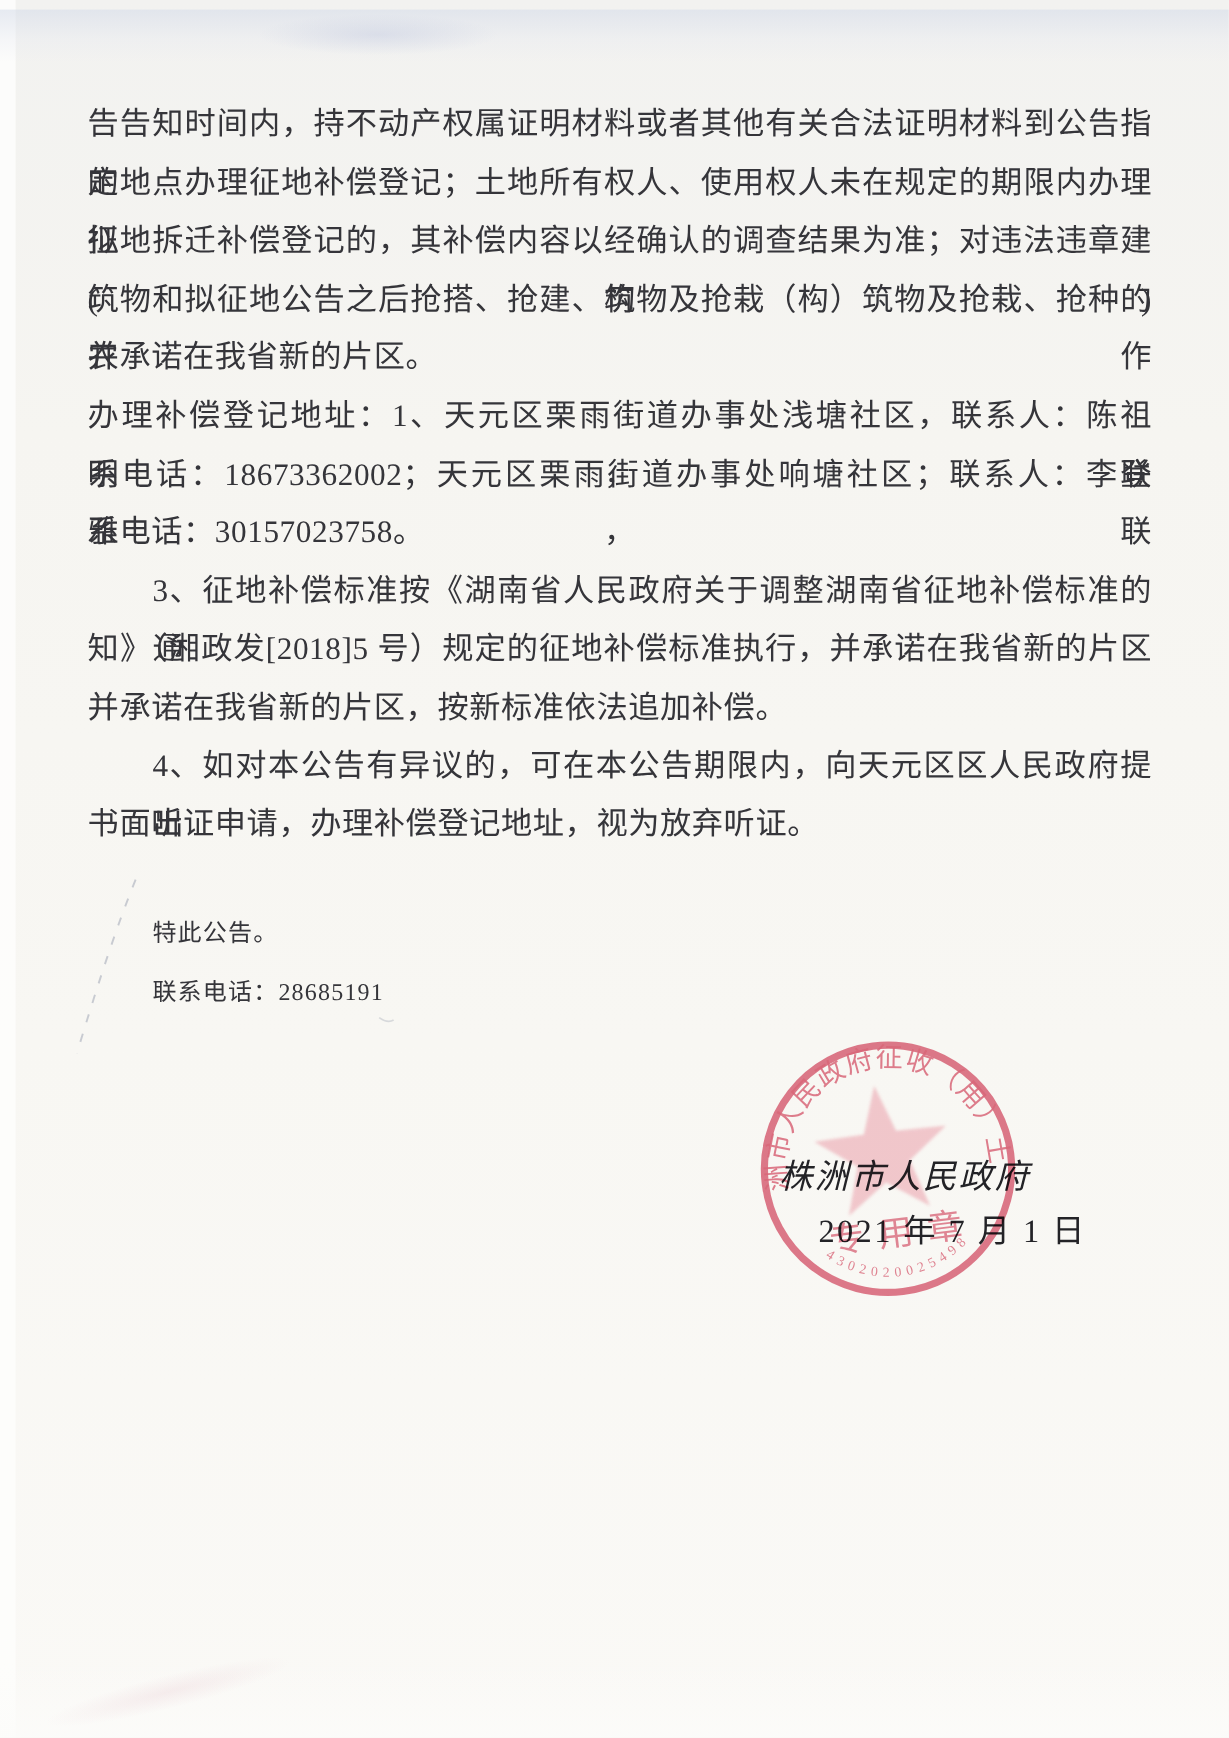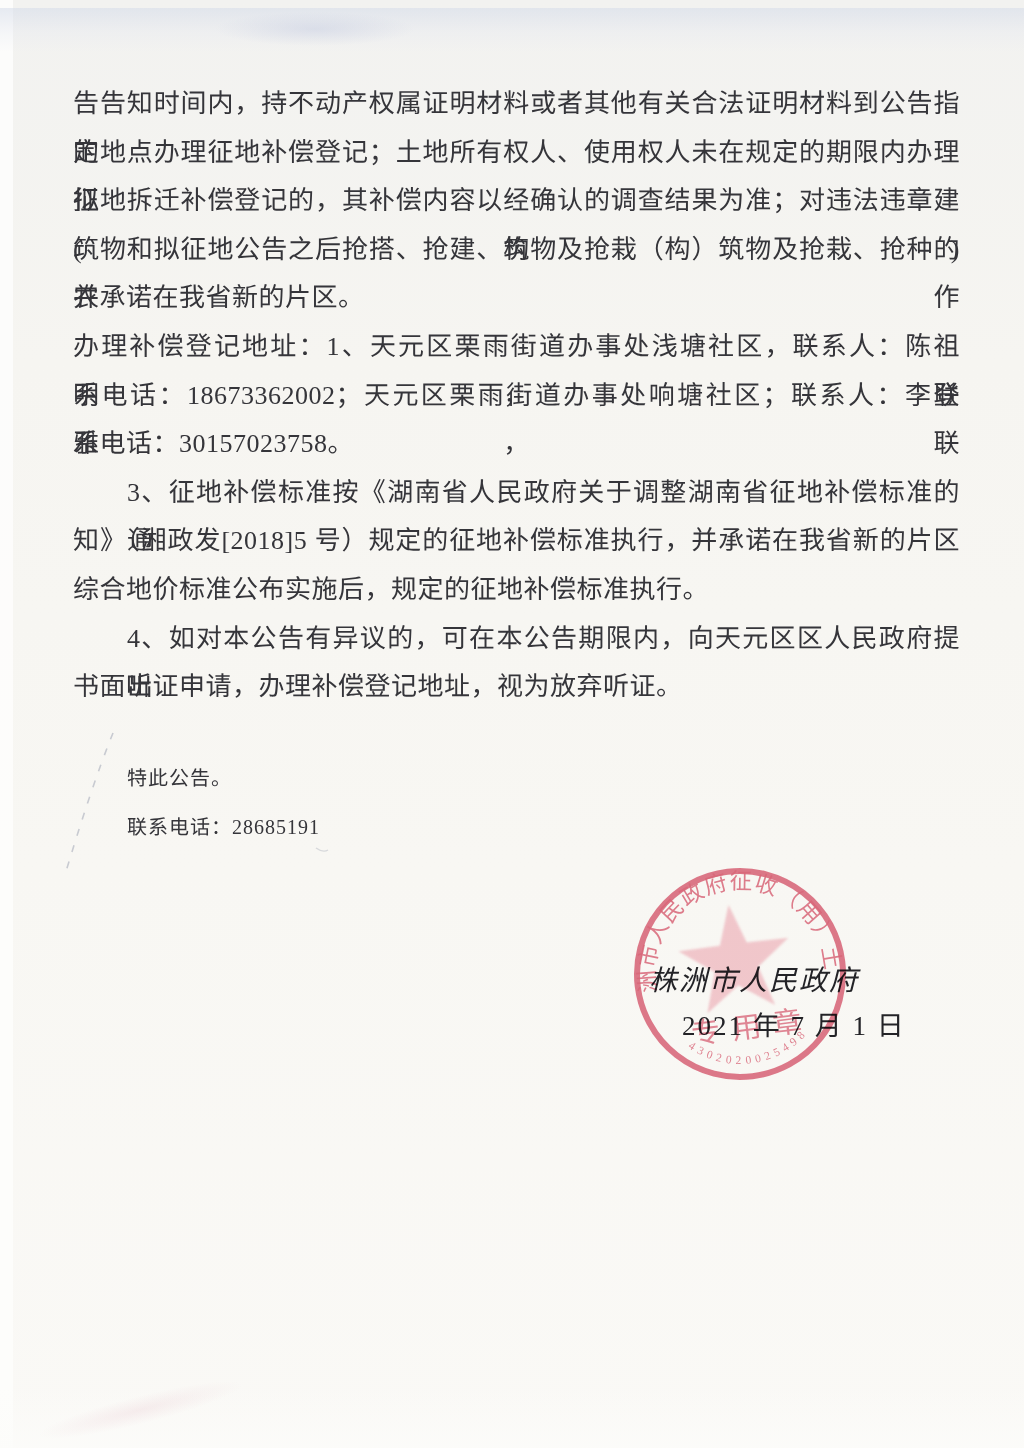--- a/index.html
+++ b/index.html
@@ -73,7 +73,7 @@
     <div class="line">系电话：30157023758。</div>
     <div class="line j indent">3、征地补偿标准按《湖南省人民政府关于调整湖南省征地补偿标准的通</div>
     <div class="line j">知》（湘政发[2018]5 号）规定的征地补偿标准执行，并承诺在我省新的片区</div>
-    <div class="line">综合地价标准公布实施后，规定的征地补偿标准执行。</div>
+    <div class="line">并承诺在我省新的片区，按新标准依法追加补偿。</div>
     <div class="line j indent">4、如对本公告有异议的，可在本公告期限内，向天元区区人民政府提出</div>
     <div class="line">书面听证申请，办理补偿登记地址，视为放弃听证。</div>
   </div>

